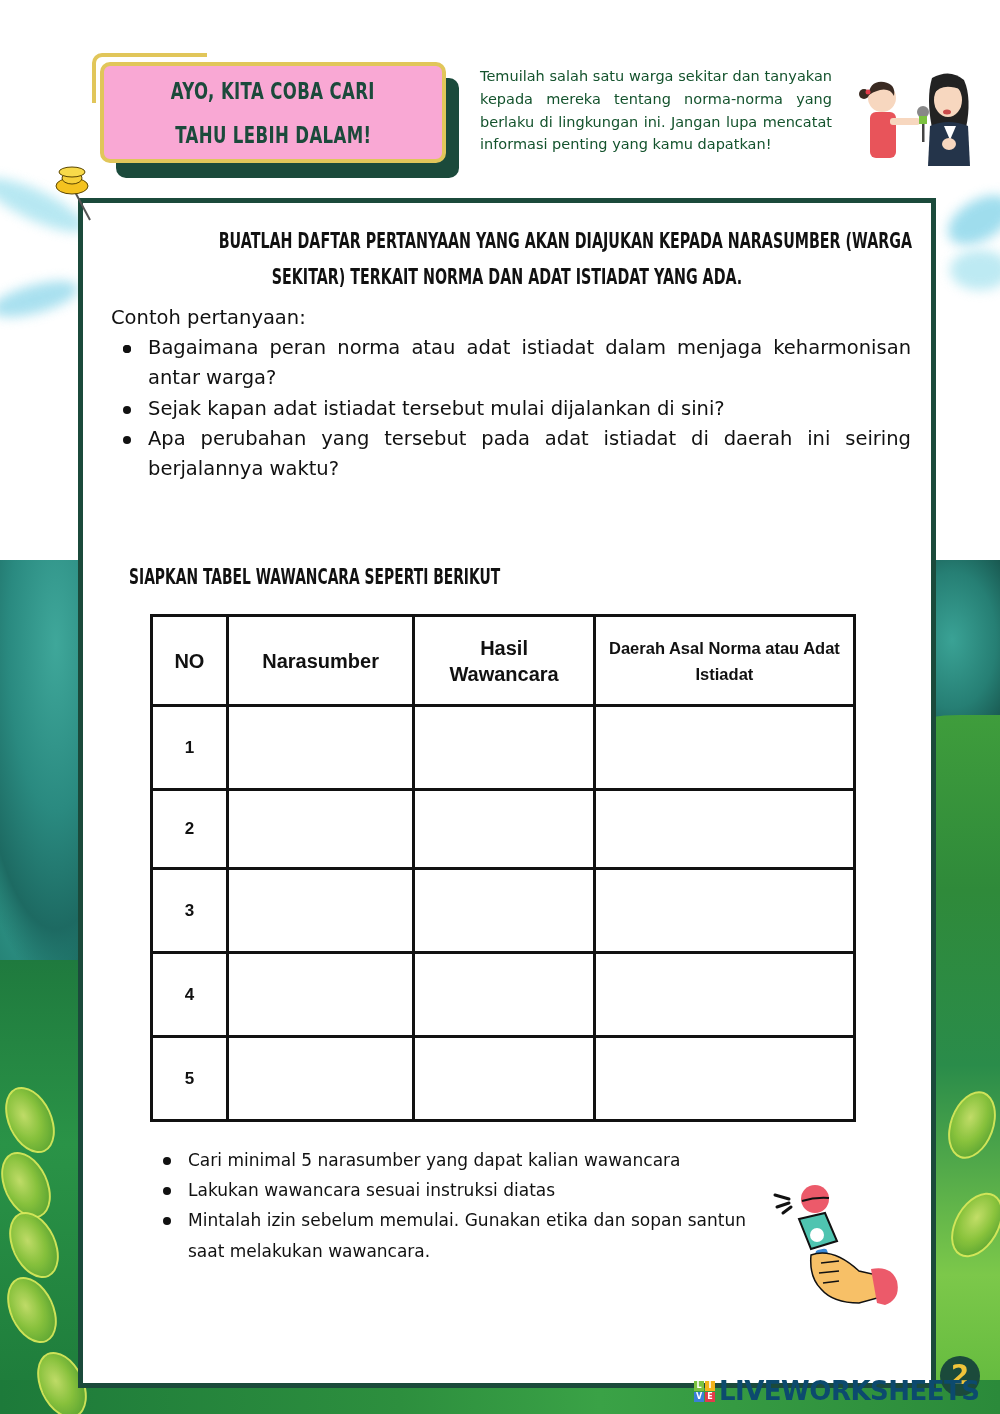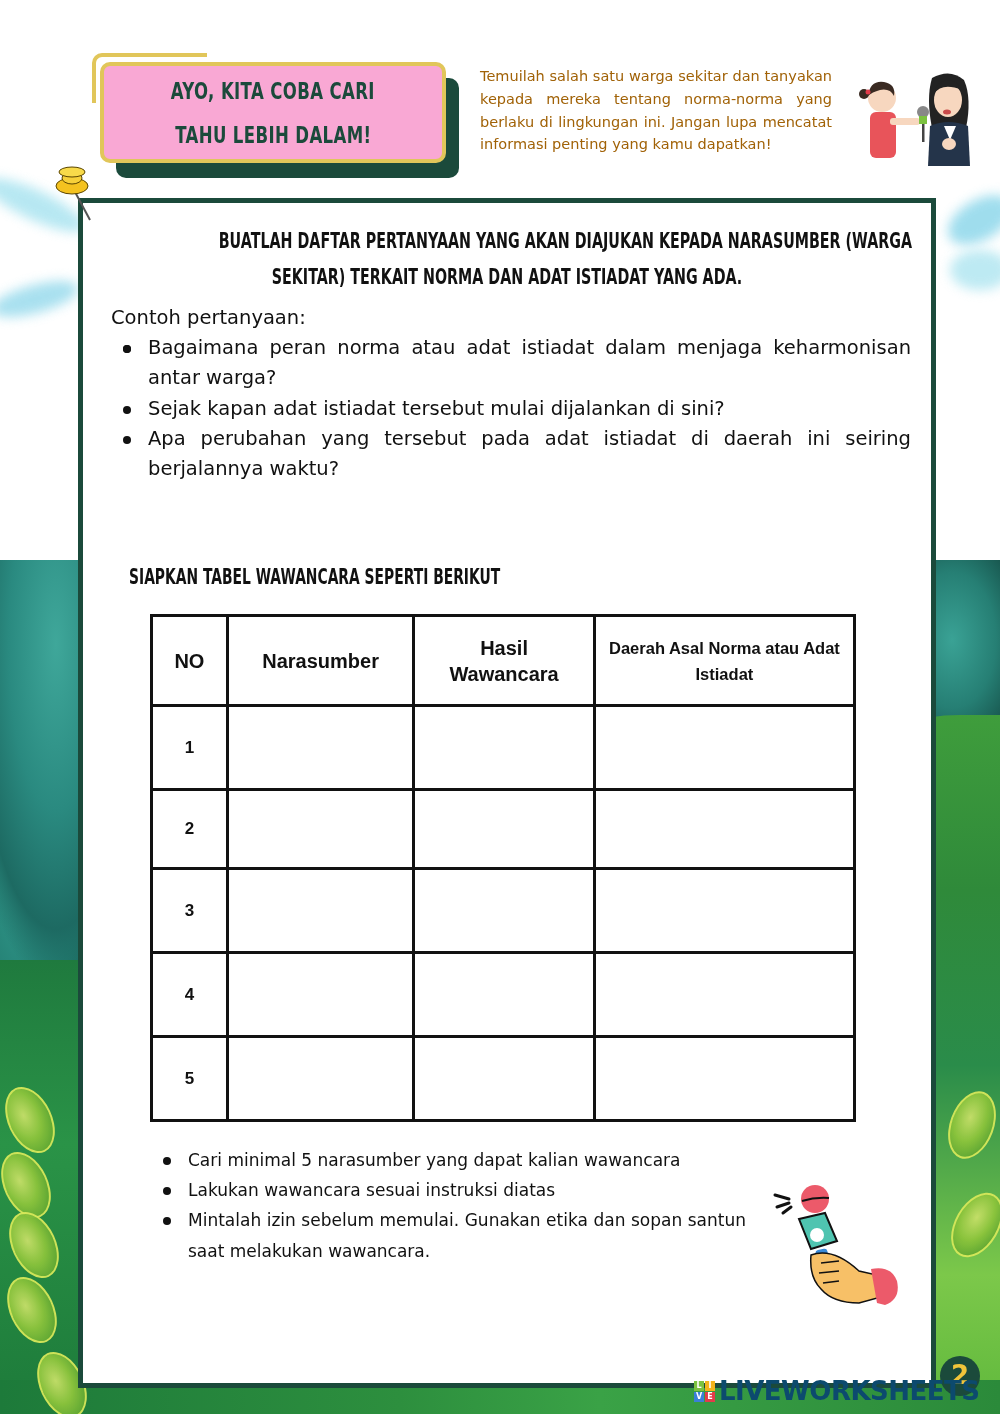--- a/index.html
+++ b/index.html
@@ -44,7 +44,7 @@
   
   .intro { position: absolute; left: 480px; top: 65px; width: 352px; z-index: 3;
     font-family: "DejaVu Sans", sans-serif; font-size: 14.5px; line-height: 22.8px;
-    text-align: justify; color: #a16207; }
+    text-align: justify; color: #14532d; }
 
   
   .interview-illus { position: absolute; left: 850px; top: 68px; width: 125px; height: 100px; z-index: 3; }

